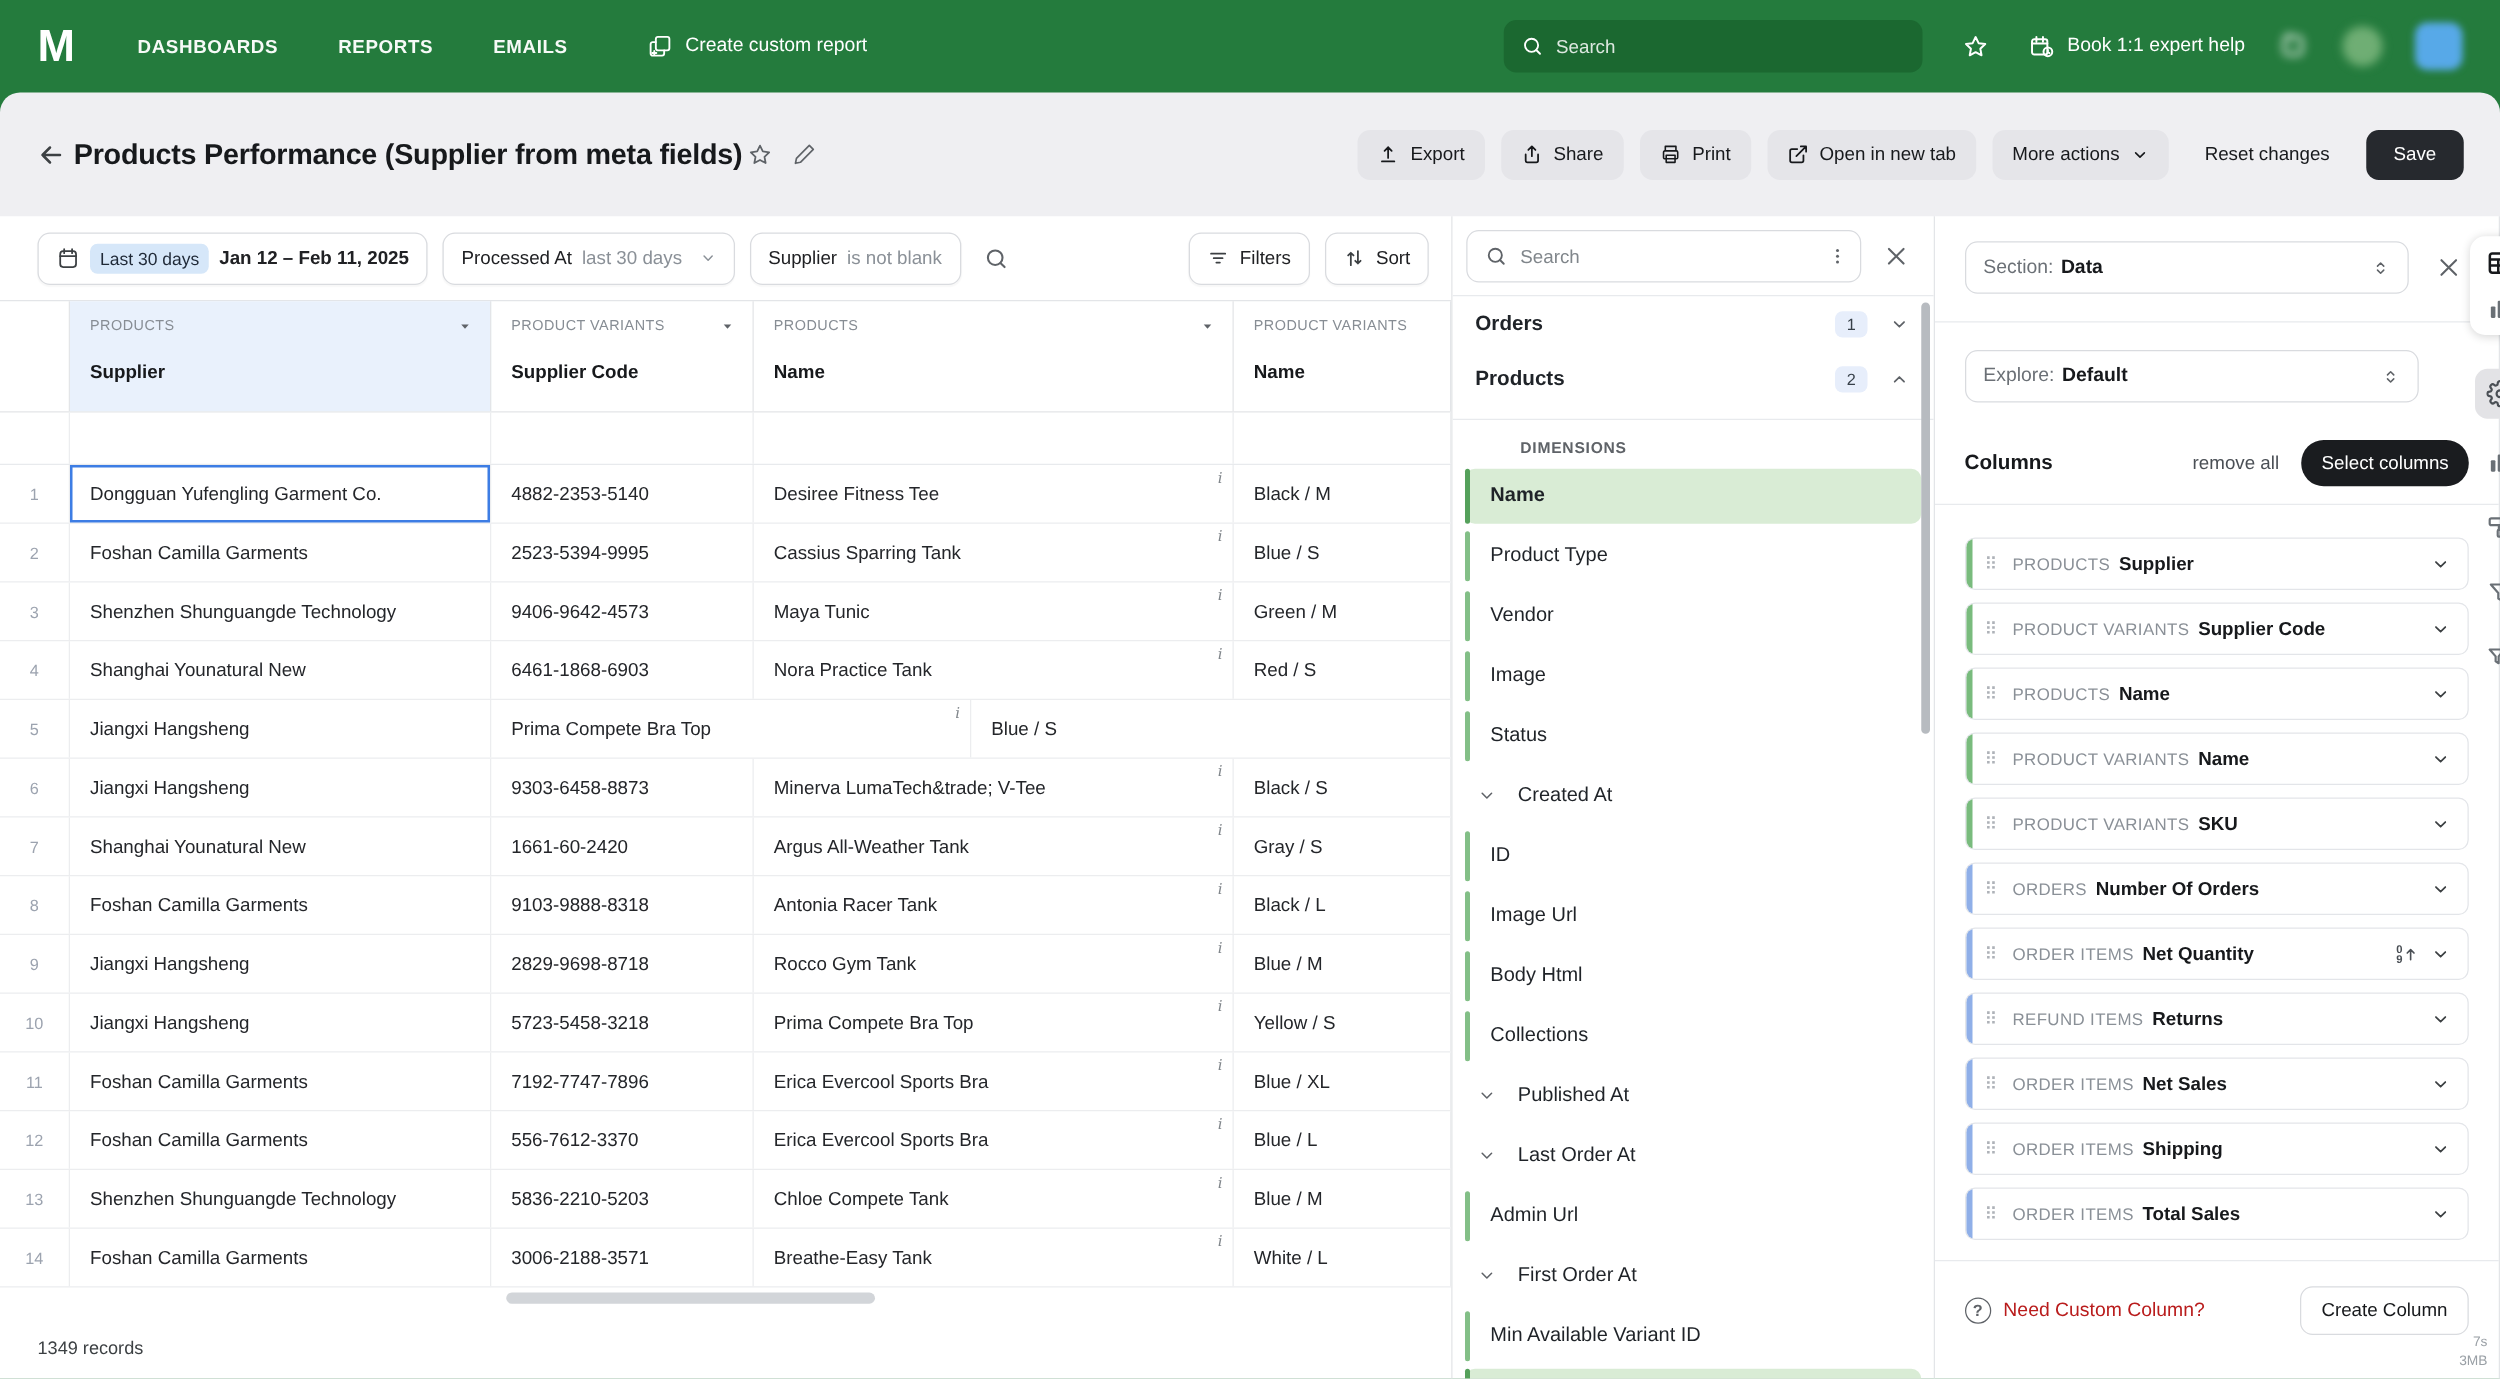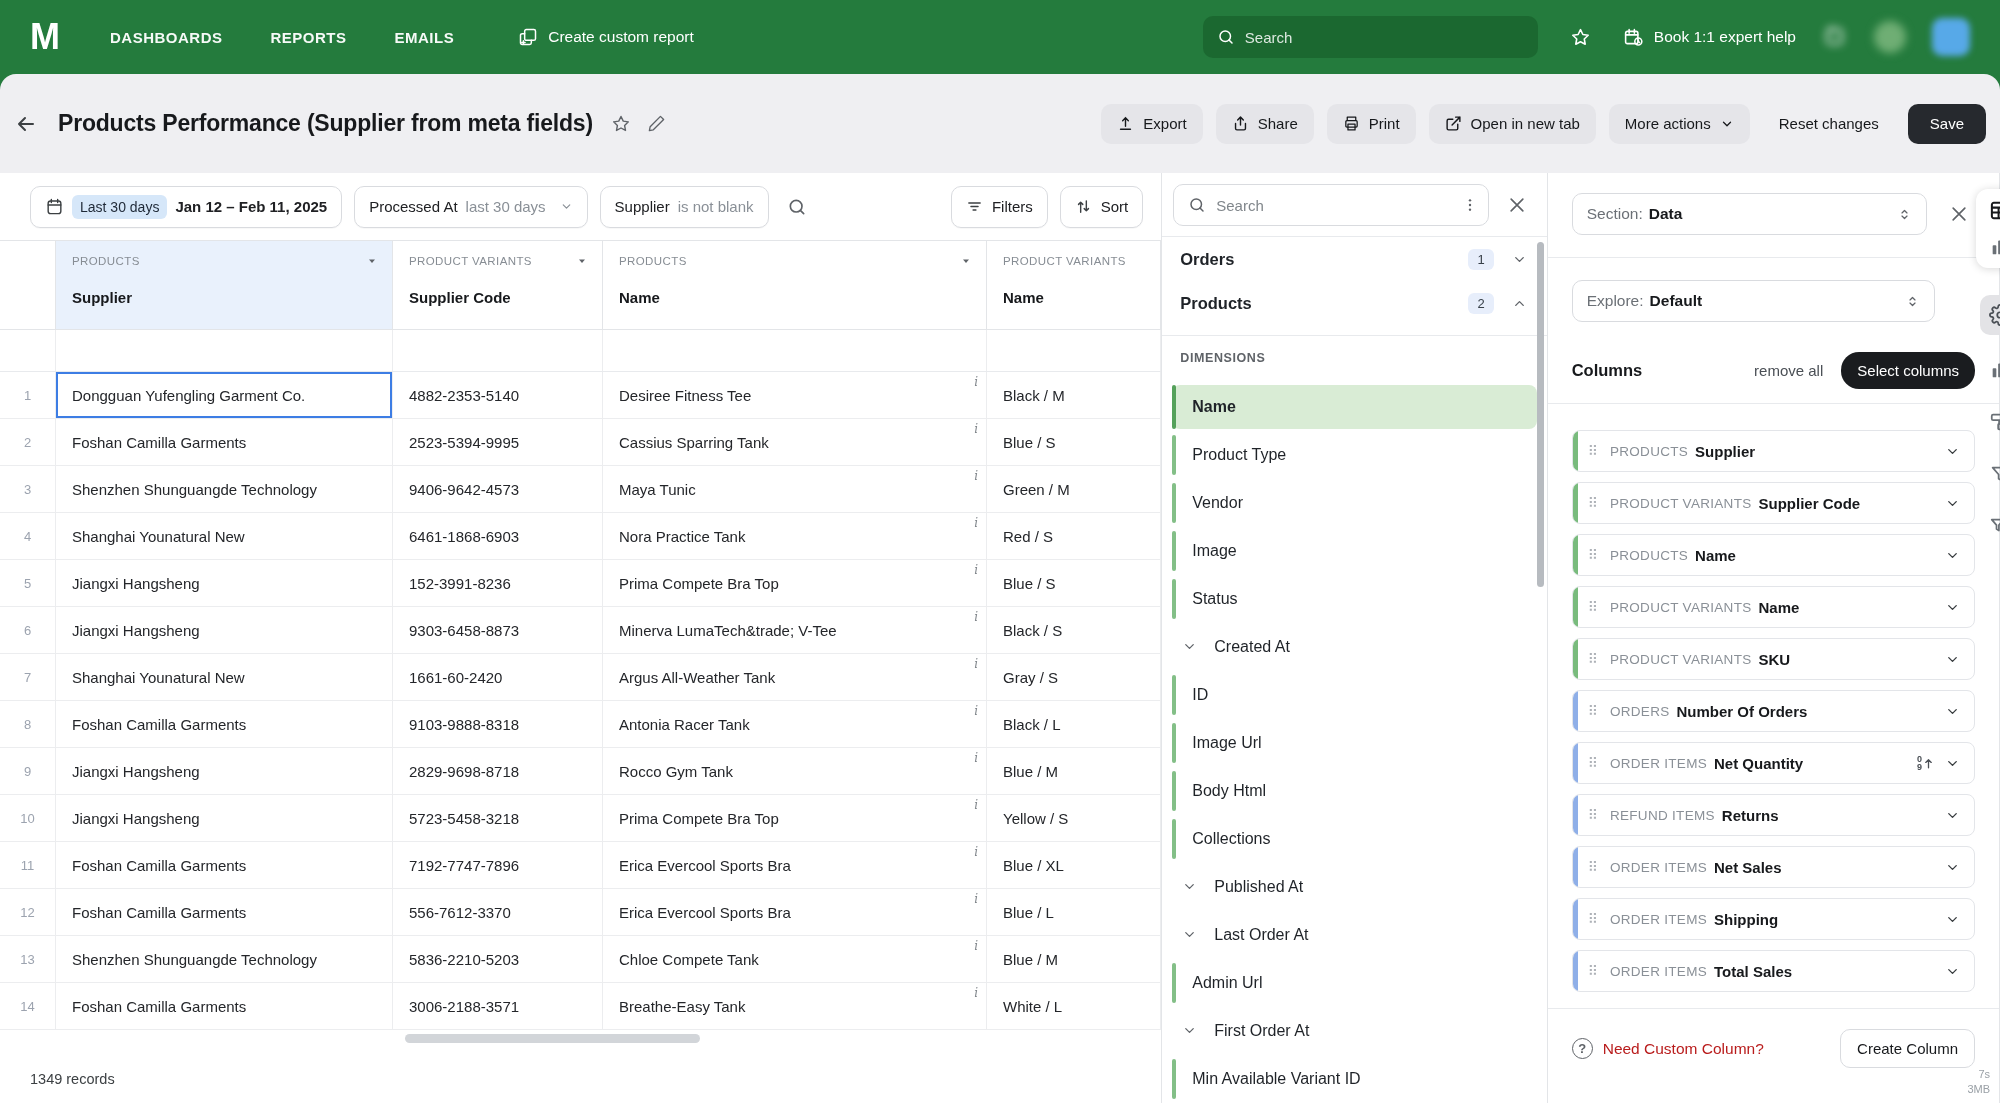--- a/index.html
+++ b/index.html
@@ -25,7 +25,7 @@
   .sheet { position:absolute; top:74px; left:0; right:0; bottom:0; background:#EFEFF2; border-radius:16px 16px 0 0; overflow:hidden; }
 
   
-  .header-row { height:99px; display:flex; align-items:center; padding:0 14px; gap:14px; }
+  .header-row { height:99px; display:flex; align-items:center; padding:0 29px; }
   .back-btn { color:#3C4043; cursor:pointer; }
   .page-title { font-size:23px; font-weight:700; color:#17191C; letter-spacing:-.2px; margin:0 4px 0 6px; }
   .title-icons { display:flex; gap:16px; color:#5F6368; align-items:center; }

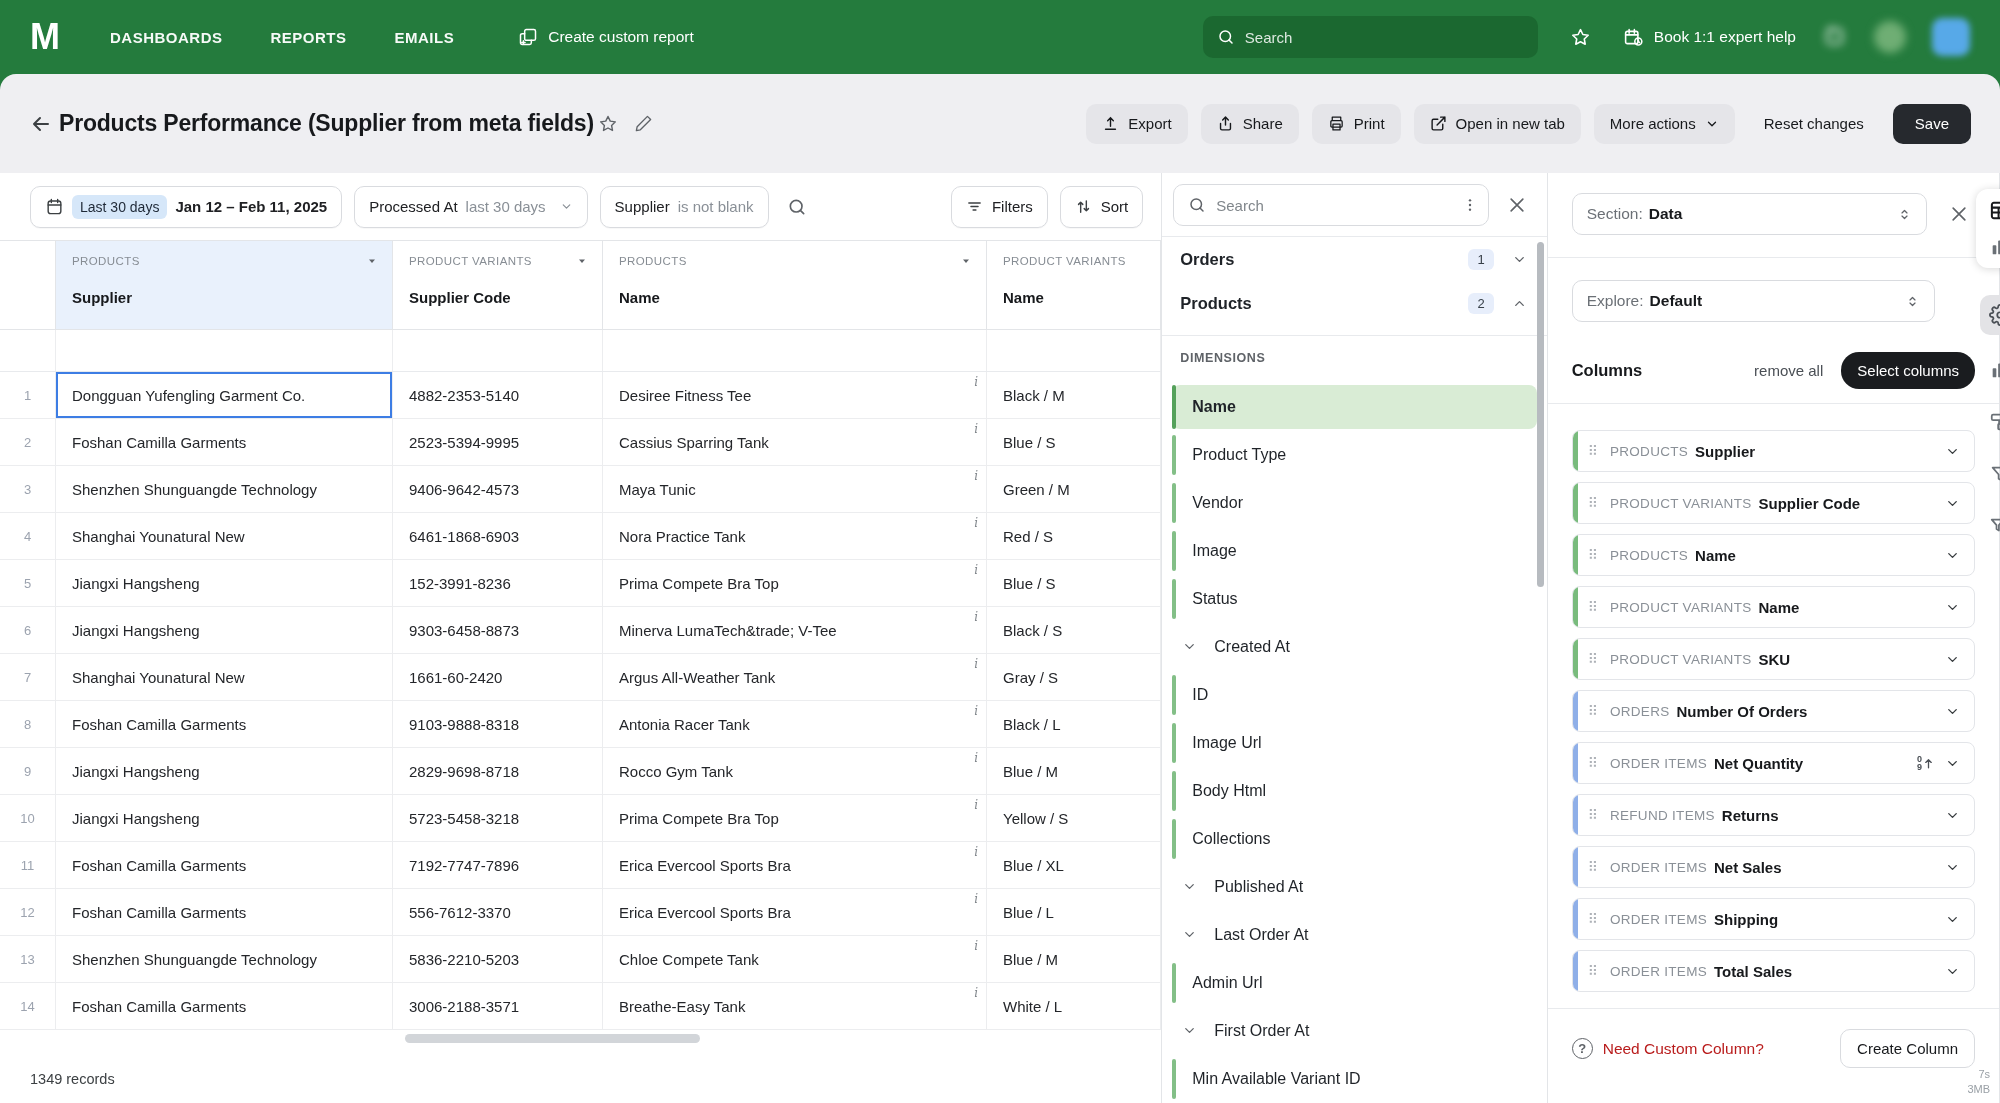--- a/index.html
+++ b/index.html
@@ -81,7 +81,7 @@
   .group-row .gname { font-size:16.5px; font-weight:600; color:#1F2328; }
   .badge { margin-left:auto; background:#E7EEFB; color:#374049; font-size:13px; border-radius:6px; padding:3px 9px; }
   .group-row .chev { margin-left:18px; color:#5F6368; }
-  .dims-label { padding:15px 18px 20px; font-size:12.5px; letter-spacing:.6px; color:#5F6368; font-weight:600; }
+  .dims-label { padding:15px 18px 10px; font-size:12.5px; letter-spacing:.6px; color:#5F6368; font-weight:600;margin-left:36px; }
   .dim-item { height:44px; margin:0 10px 4px; border-radius:8px; display:flex; align-items:center; padding-left:20px; position:relative; font-size:16px; color:#1F2328; cursor:pointer; }
   .dim-item .bar { position:absolute; left:0; top:2px; bottom:2px; width:4px; border-radius:2px; background:#83BF87; }
   .dim-item.selected { background:#D9ECD5; font-weight:600; }

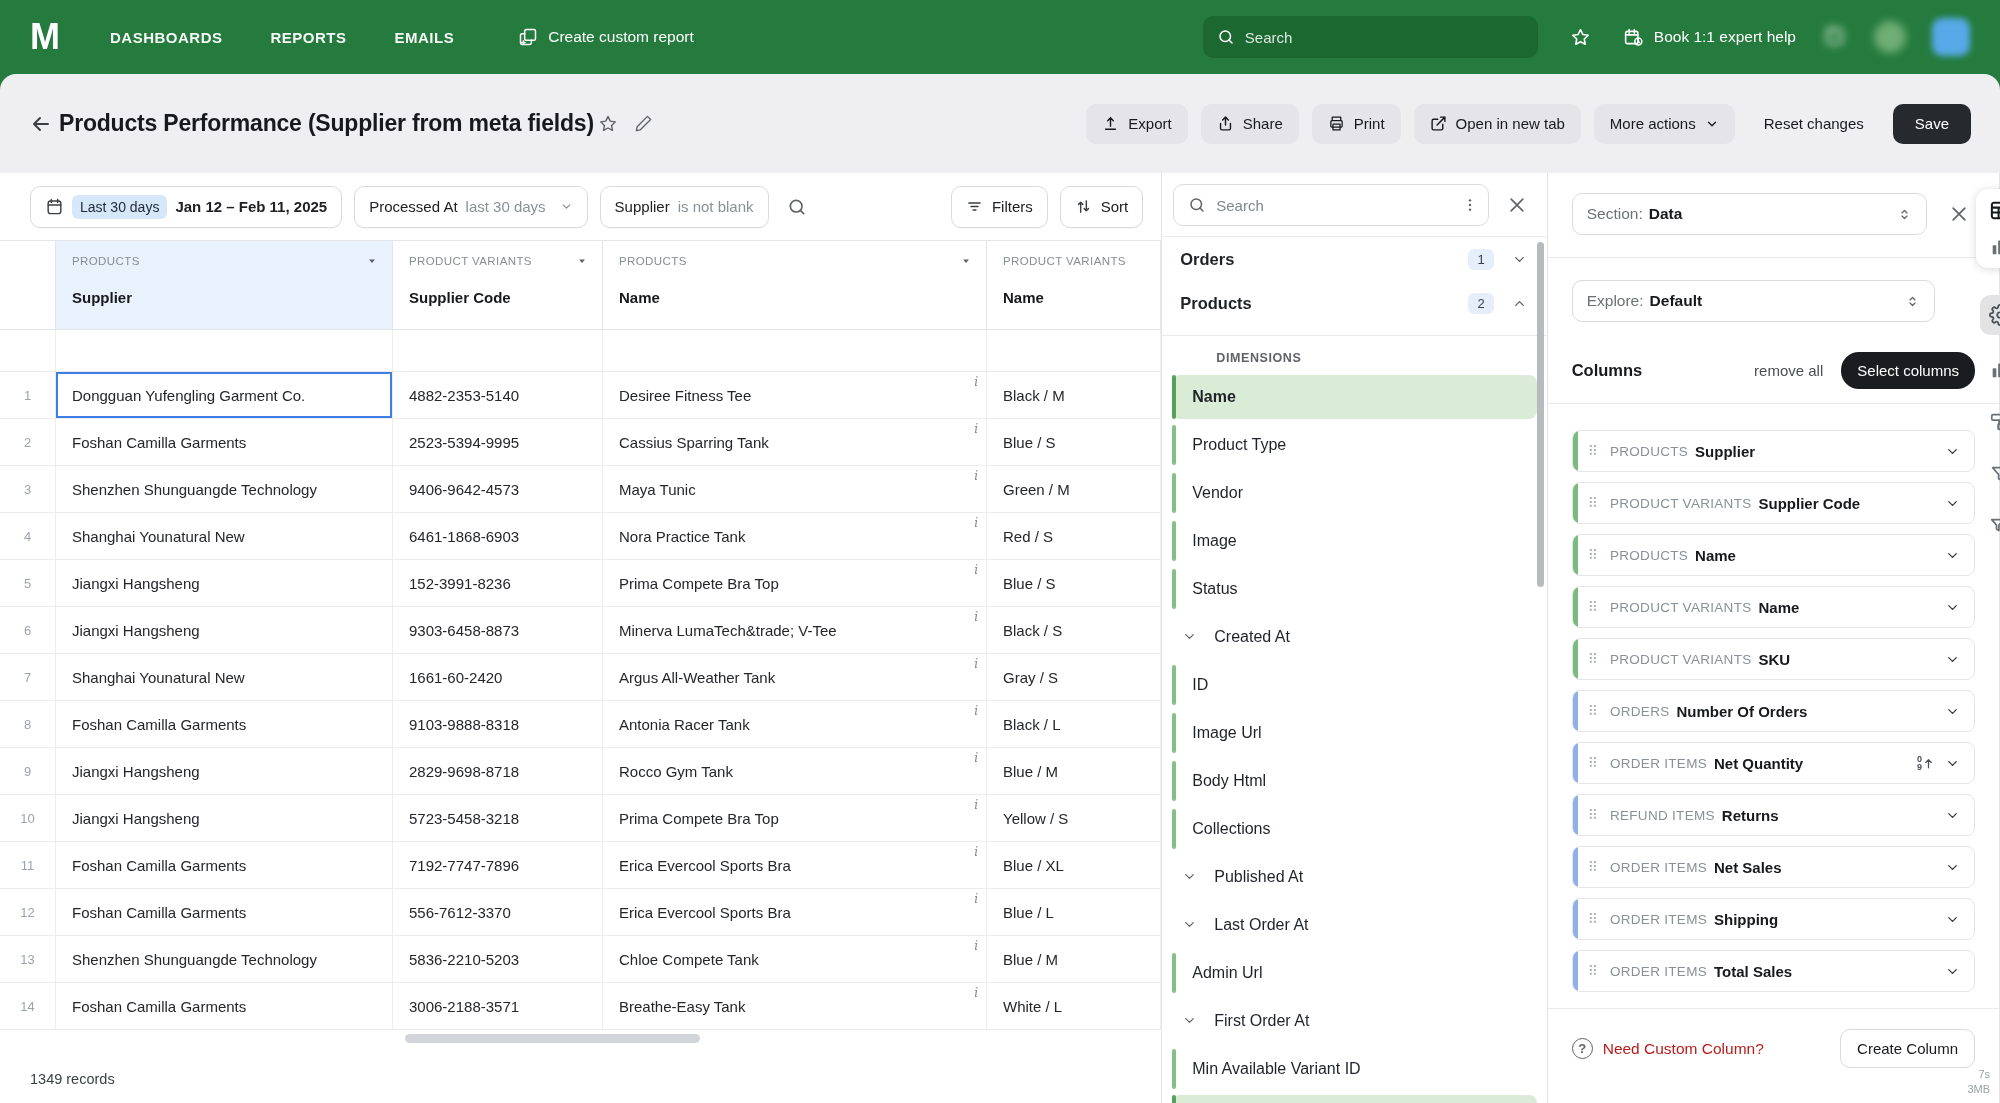--- a/index.html
+++ b/index.html
@@ -406,7 +406,6 @@
       <div class="tr">
         <div class="td num w-num">5</div>
         <div class="td w-c1">Jiangxi Hangsheng</div>
-        <div class="td w-c2">152-3991-8236</div>
         <div class="td w-c3">
             <span>Prima Compete Bra Top</span>
             <span class="info-i">i</span>

